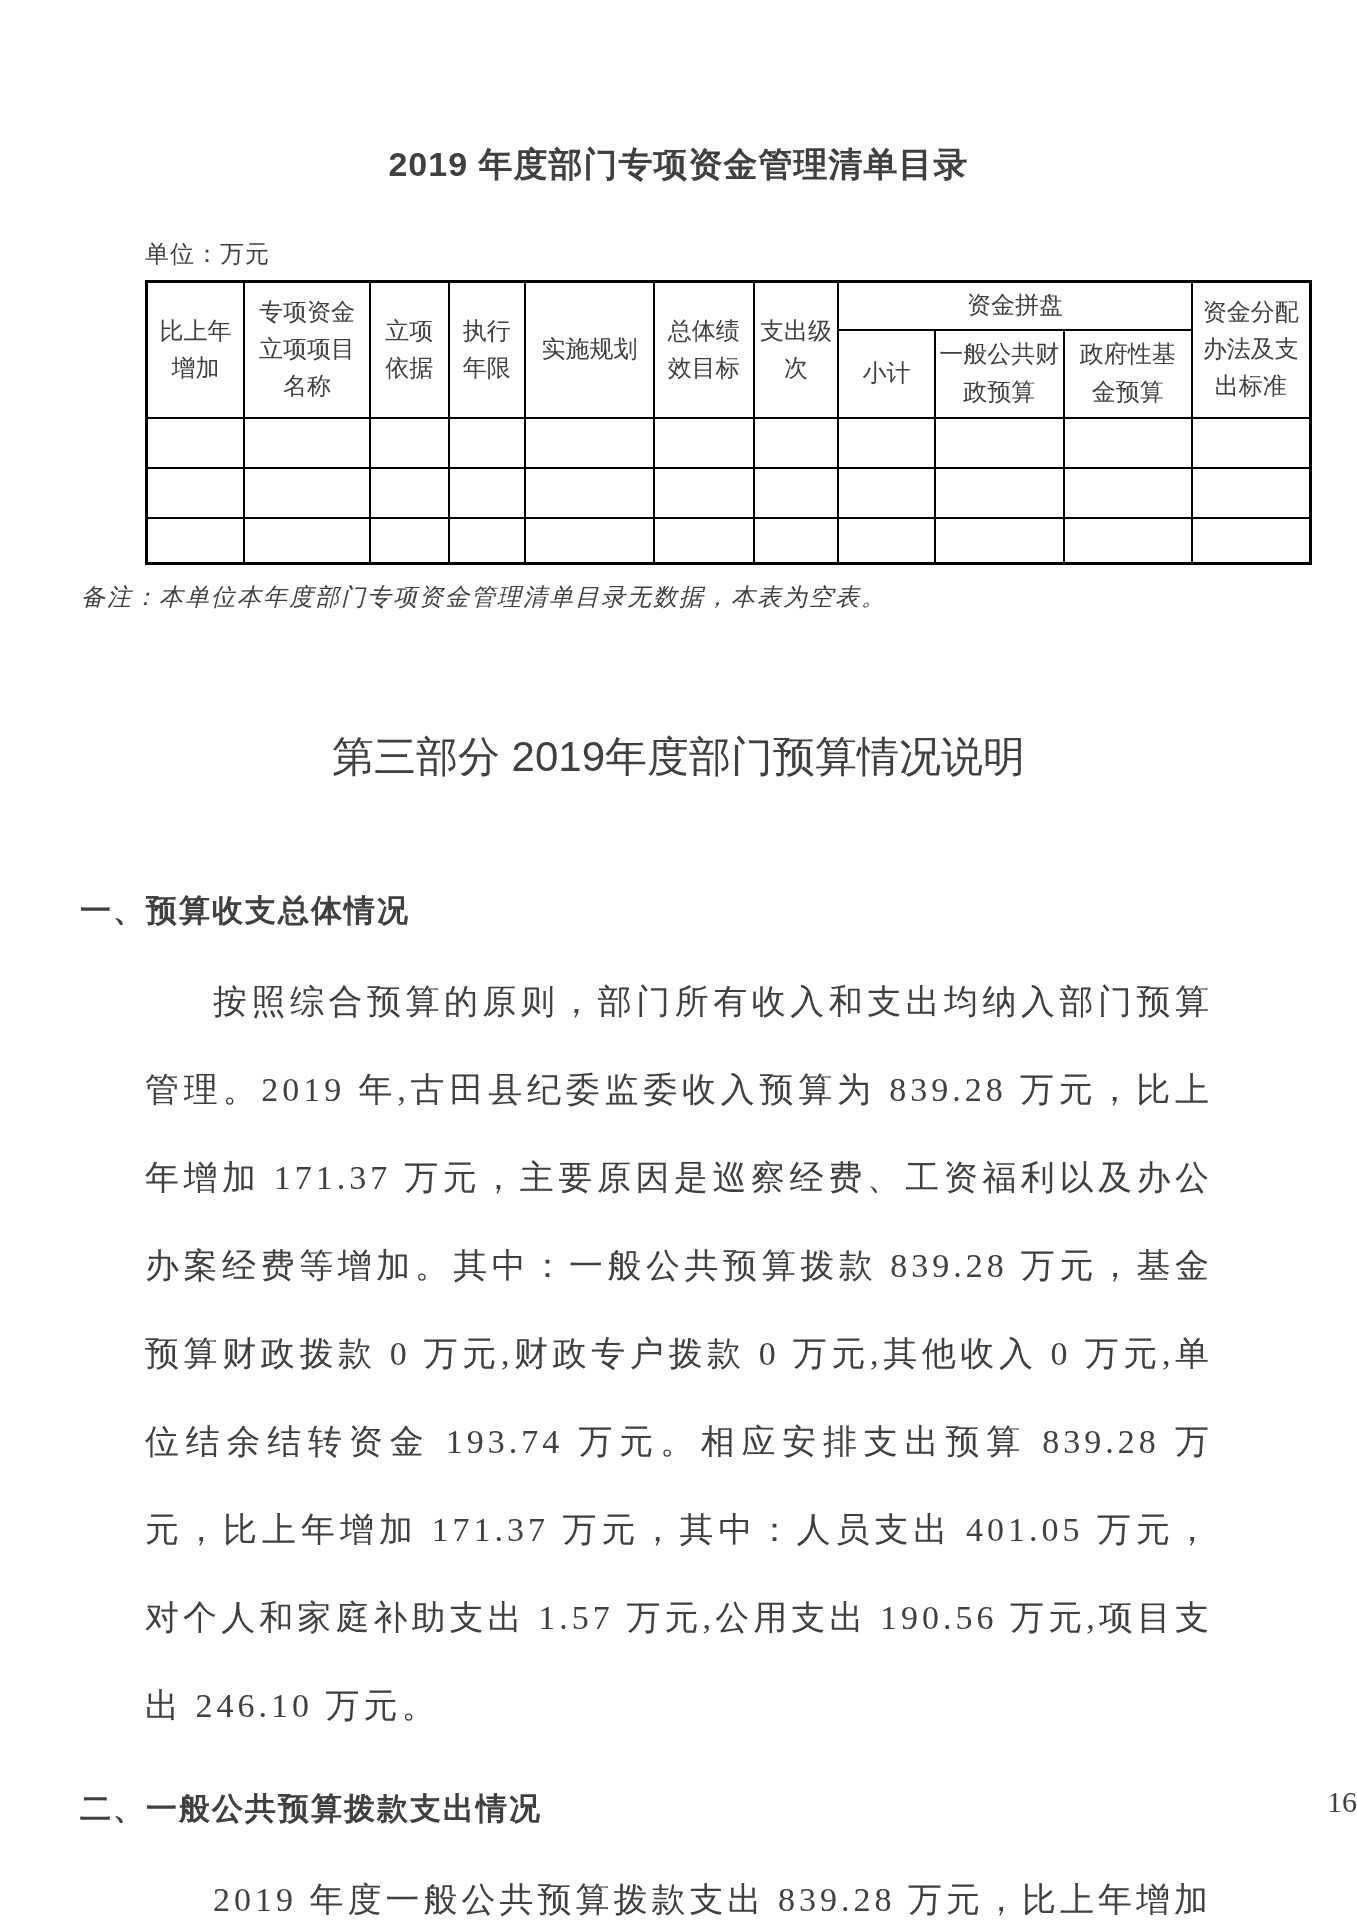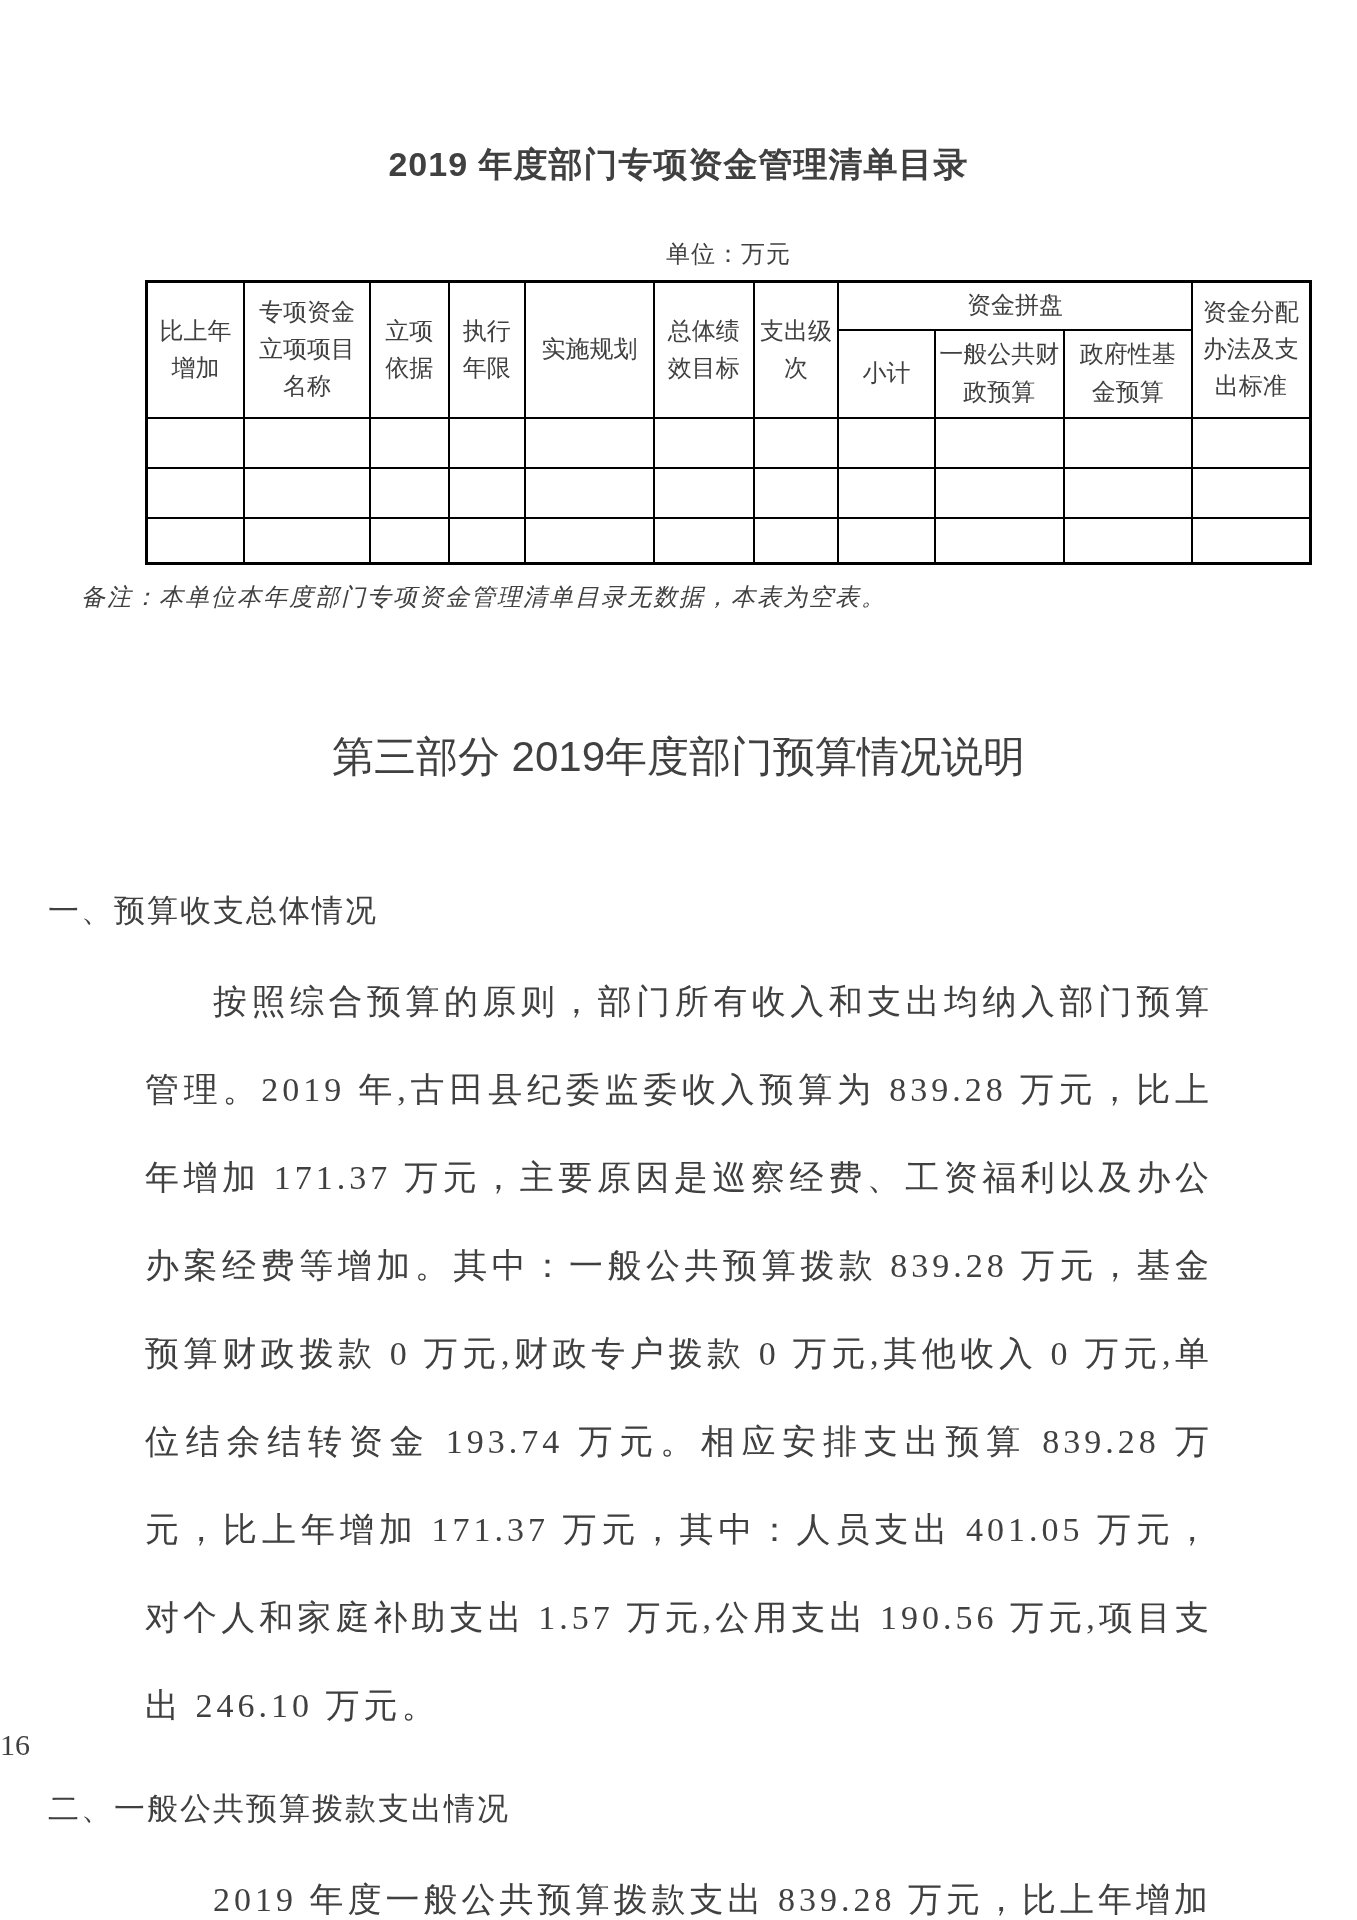--- a/index.html
+++ b/index.html
@@ -23,7 +23,7 @@
   .unit-label {
     width: 1167px;
     margin: 50px 0 10px 145px;
-    text-align: center;
+    text-align: left;
     font-size: 24px;
     letter-spacing: 1px;
   }

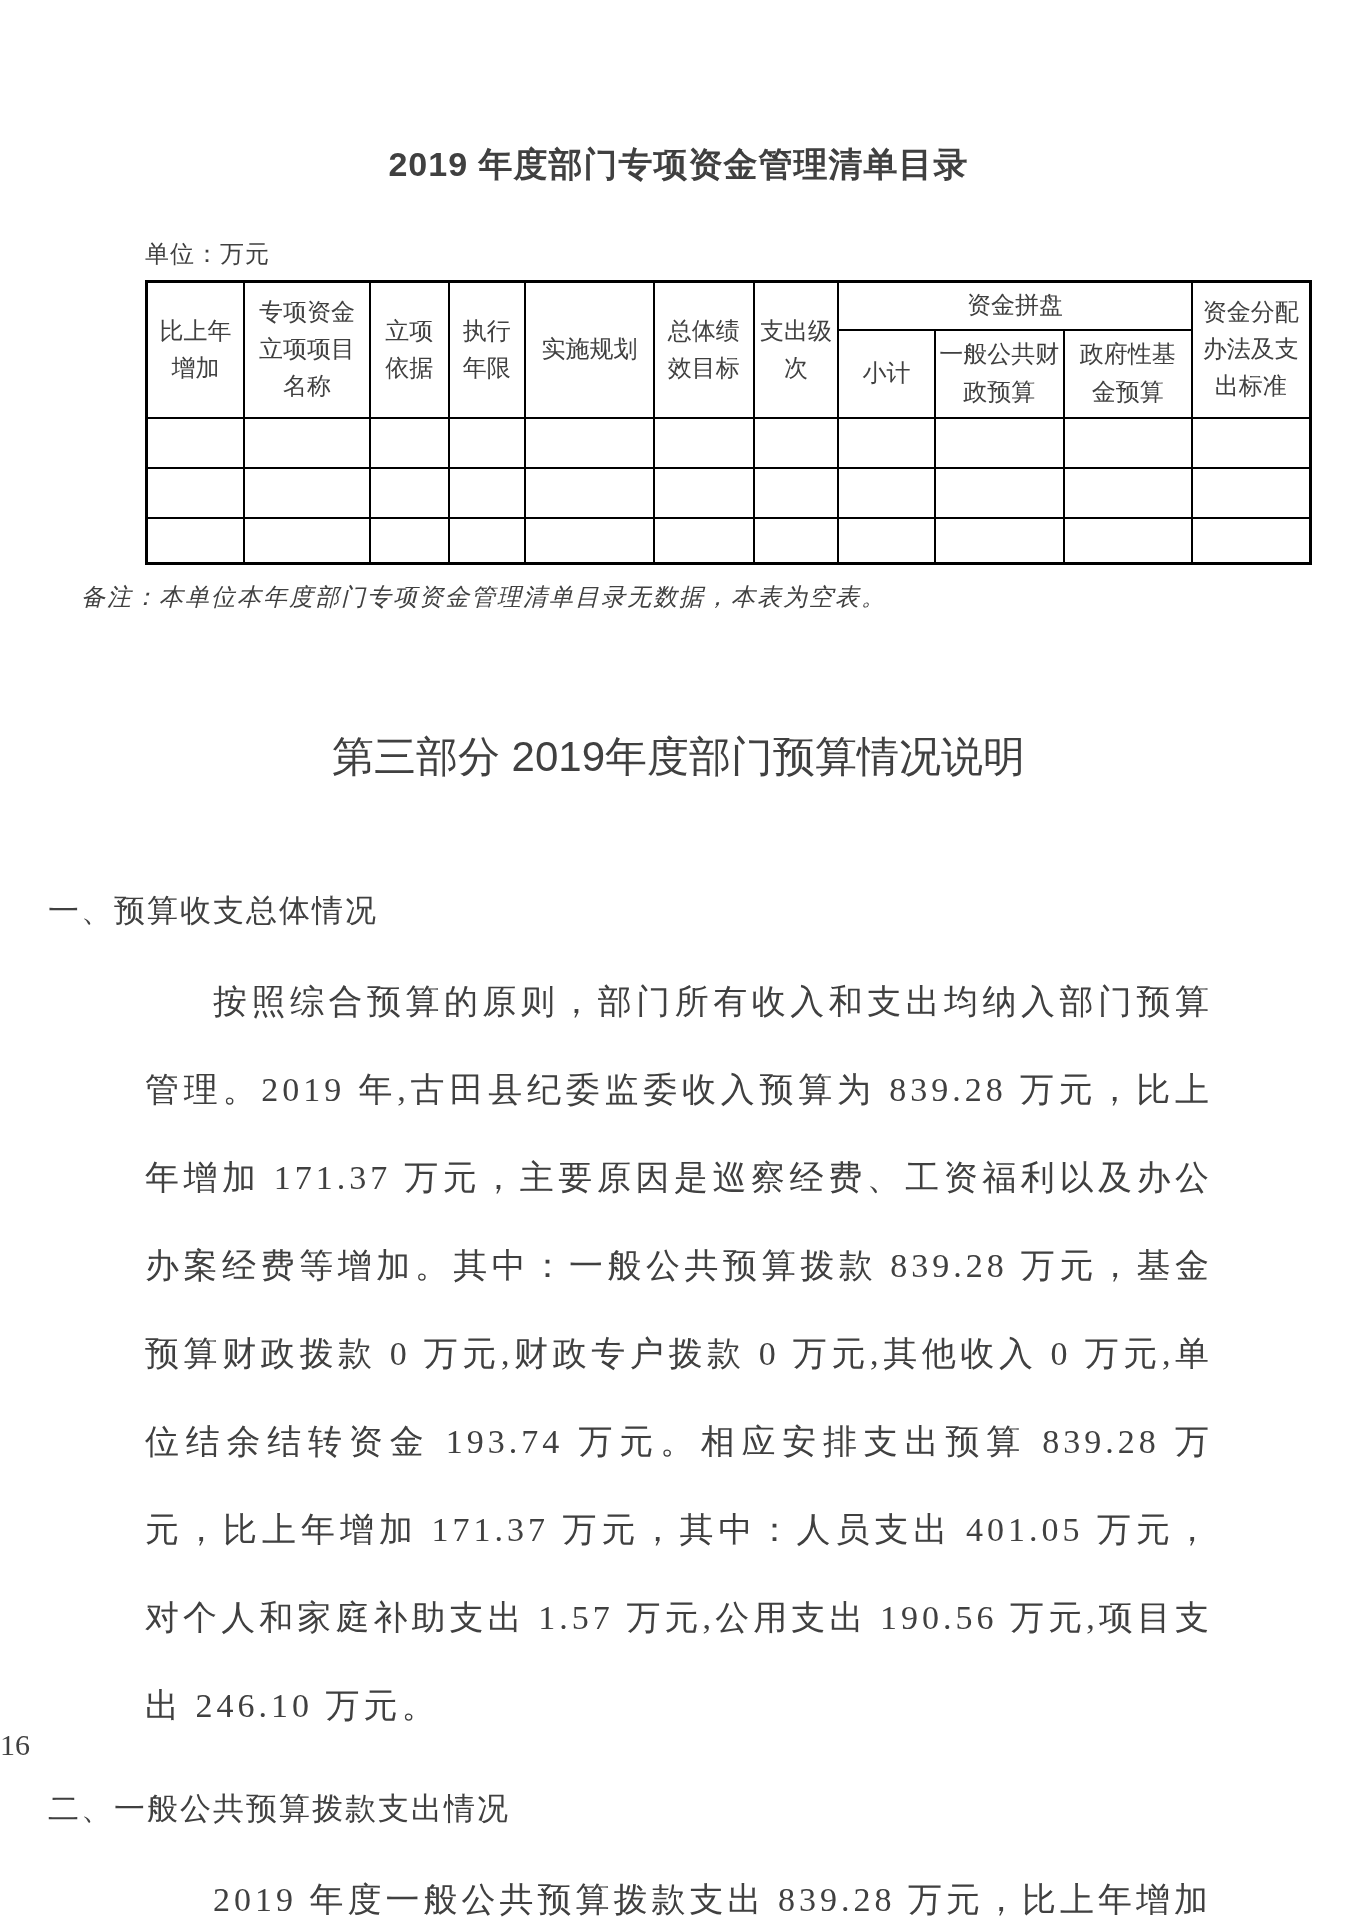--- a/index.html
+++ b/index.html
@@ -64,9 +64,9 @@
   }
   .sub-heading {
     margin: 0;
-    padding-left: 48px;
+    padding-left: 80px;
     font-family: "Liberation Sans", "DejaVu Sans", sans-serif;
-    font-weight: normal;
+    font-weight: bold;
     font-size: 31px;
     letter-spacing: 2px;
   }

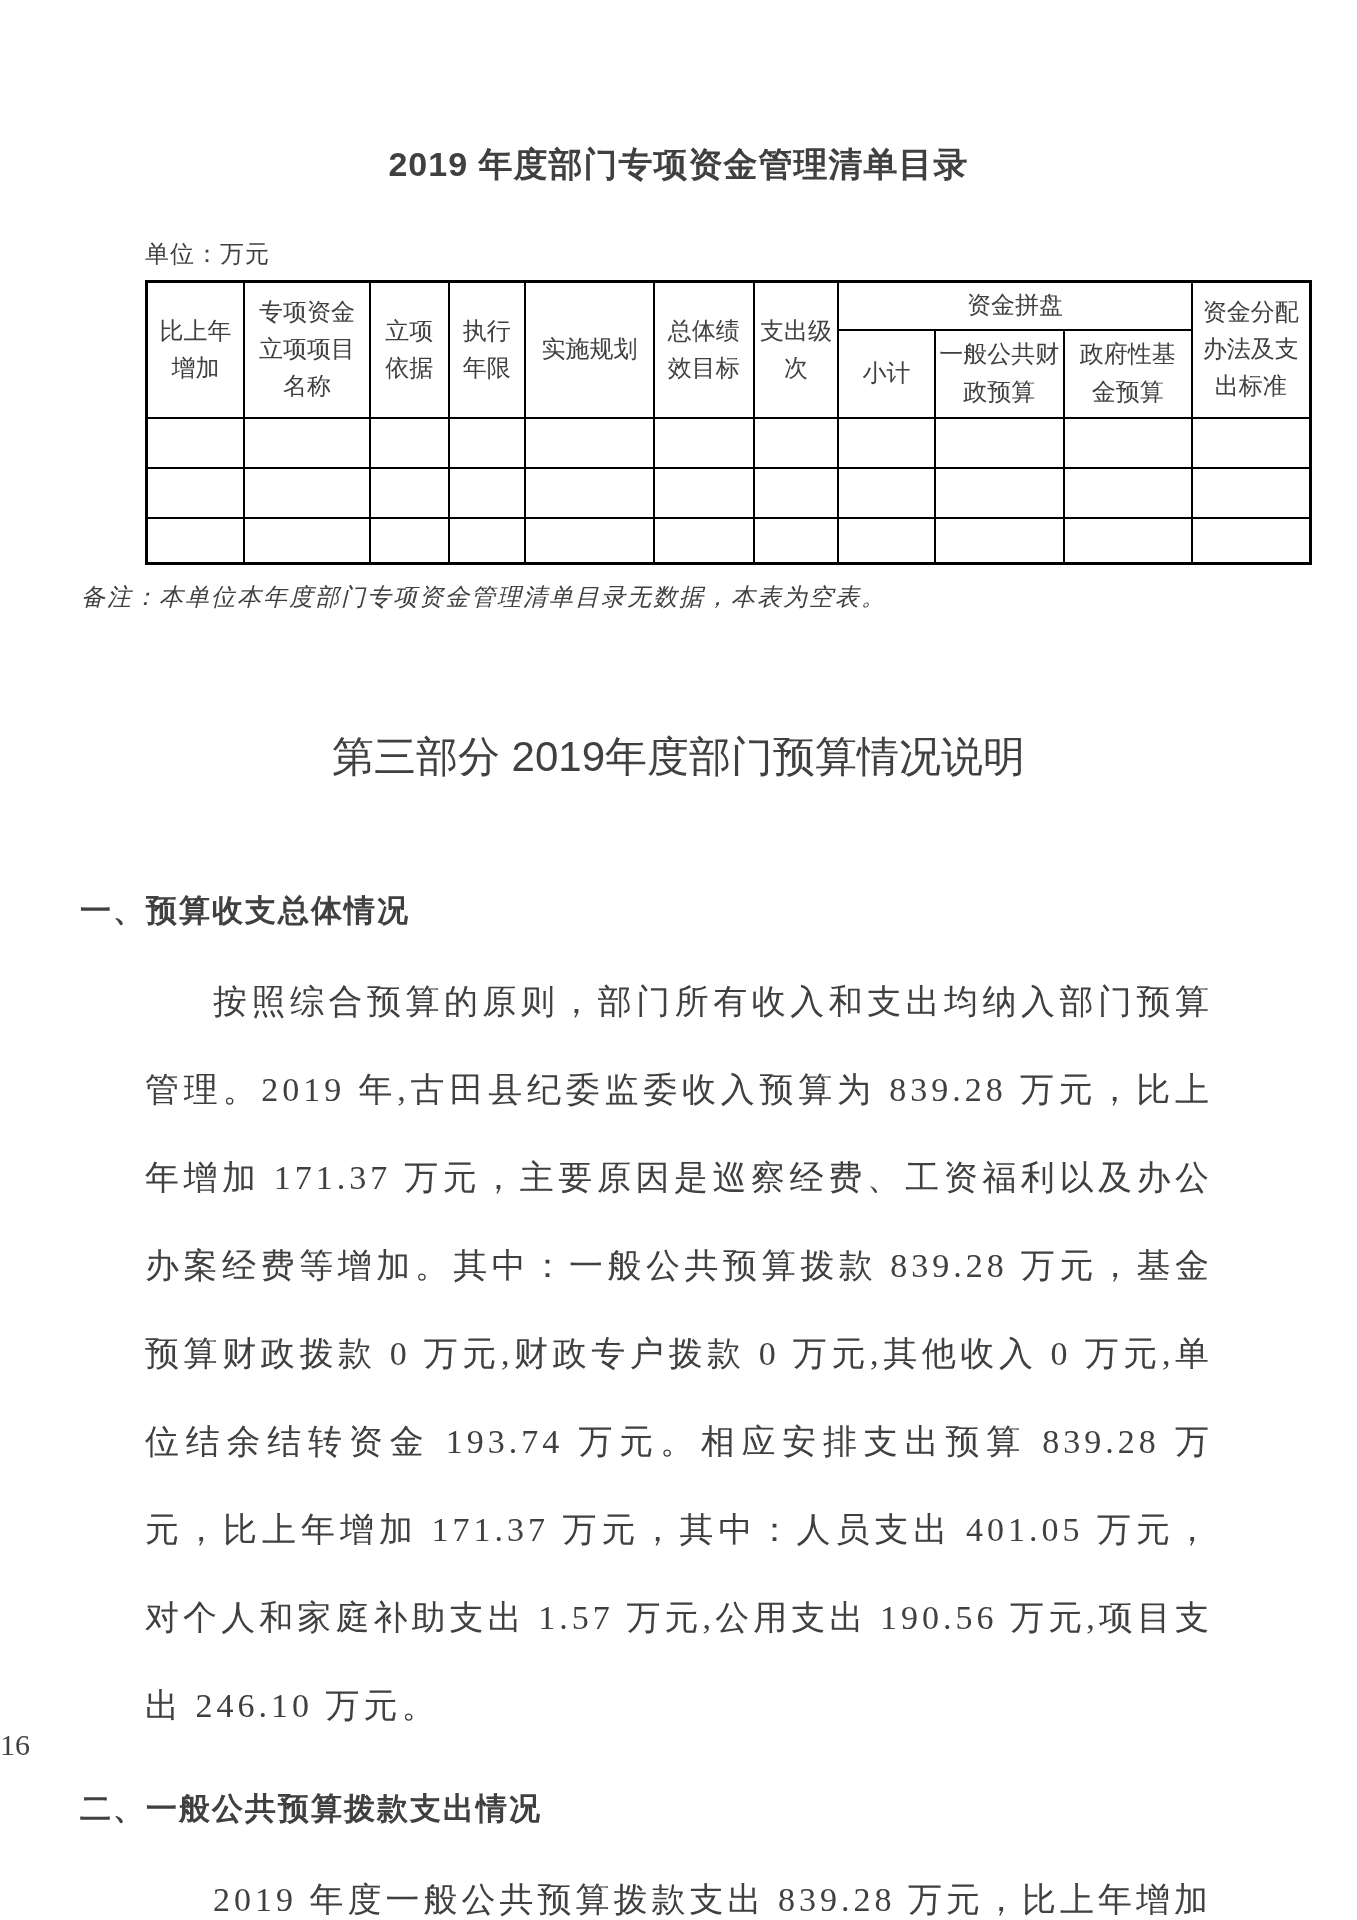--- a/index.html
+++ b/index.html
@@ -84,10 +84,10 @@
   }
   .page-number {
     position: absolute;
-    top: 1728px;
+    top: 1785px;
     left: 0;
     width: 100%;
-    text-align: left;
+    text-align: right;
     font-size: 30px;
   }
 </style>

